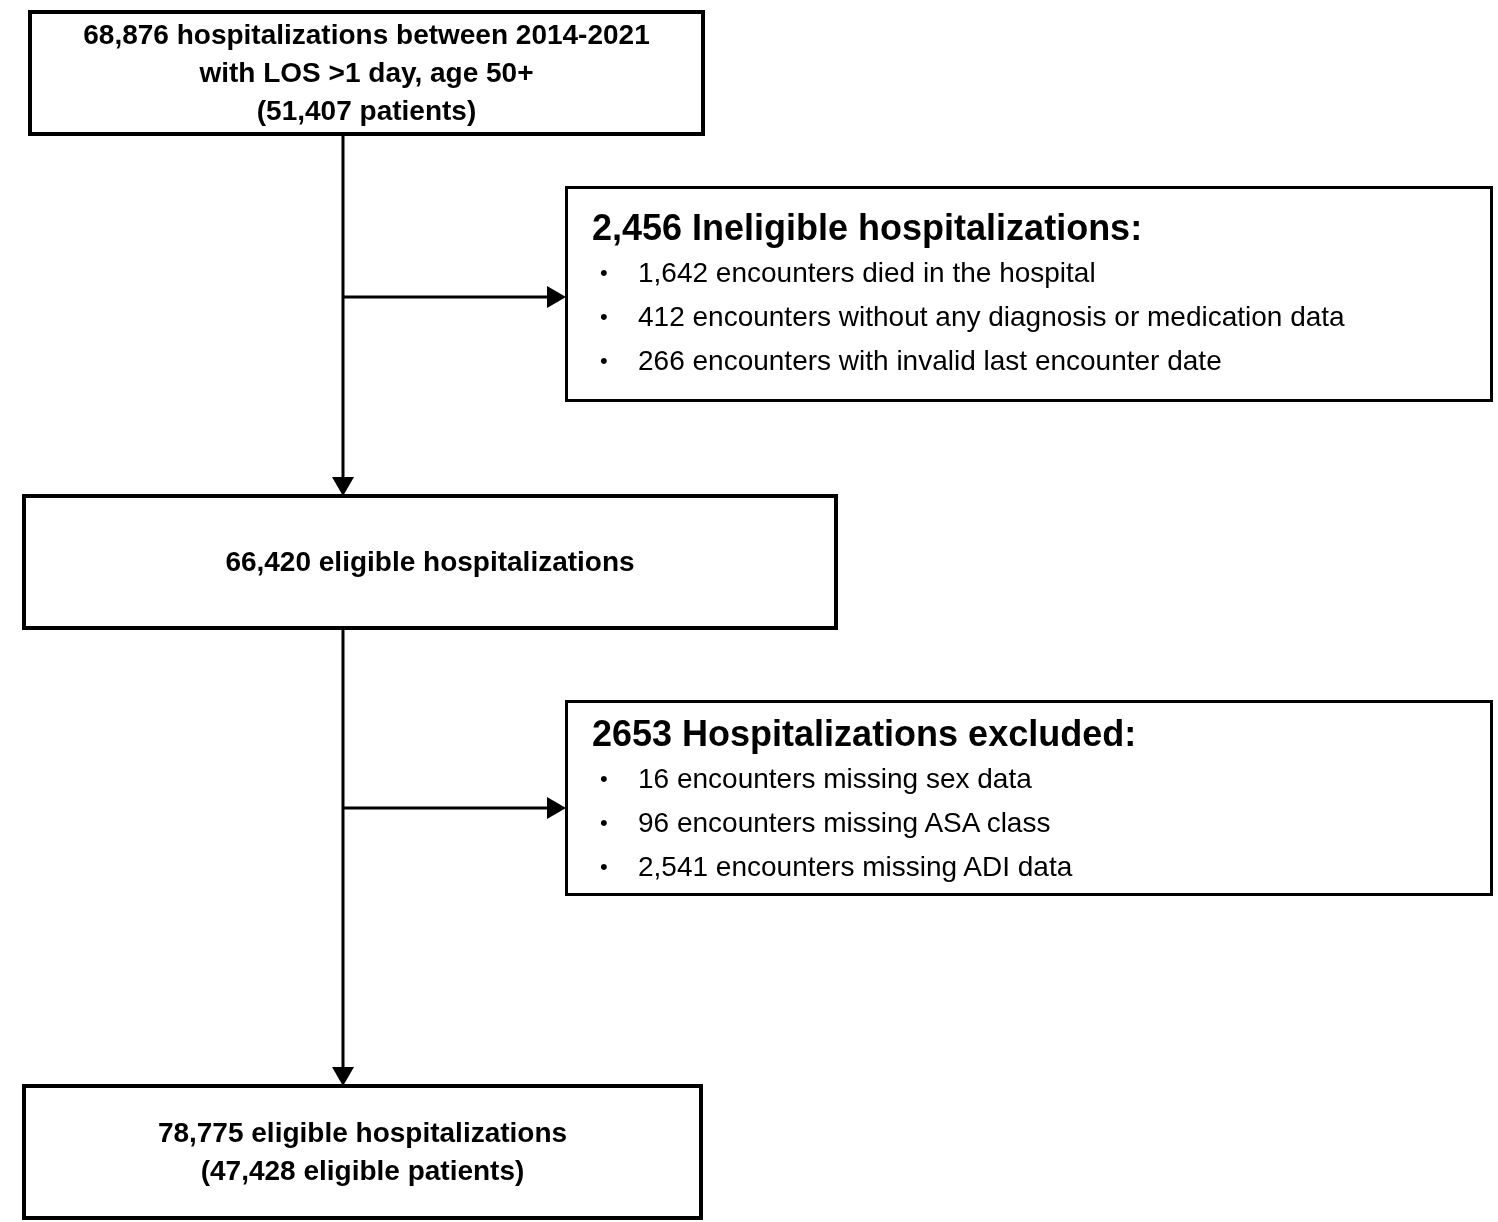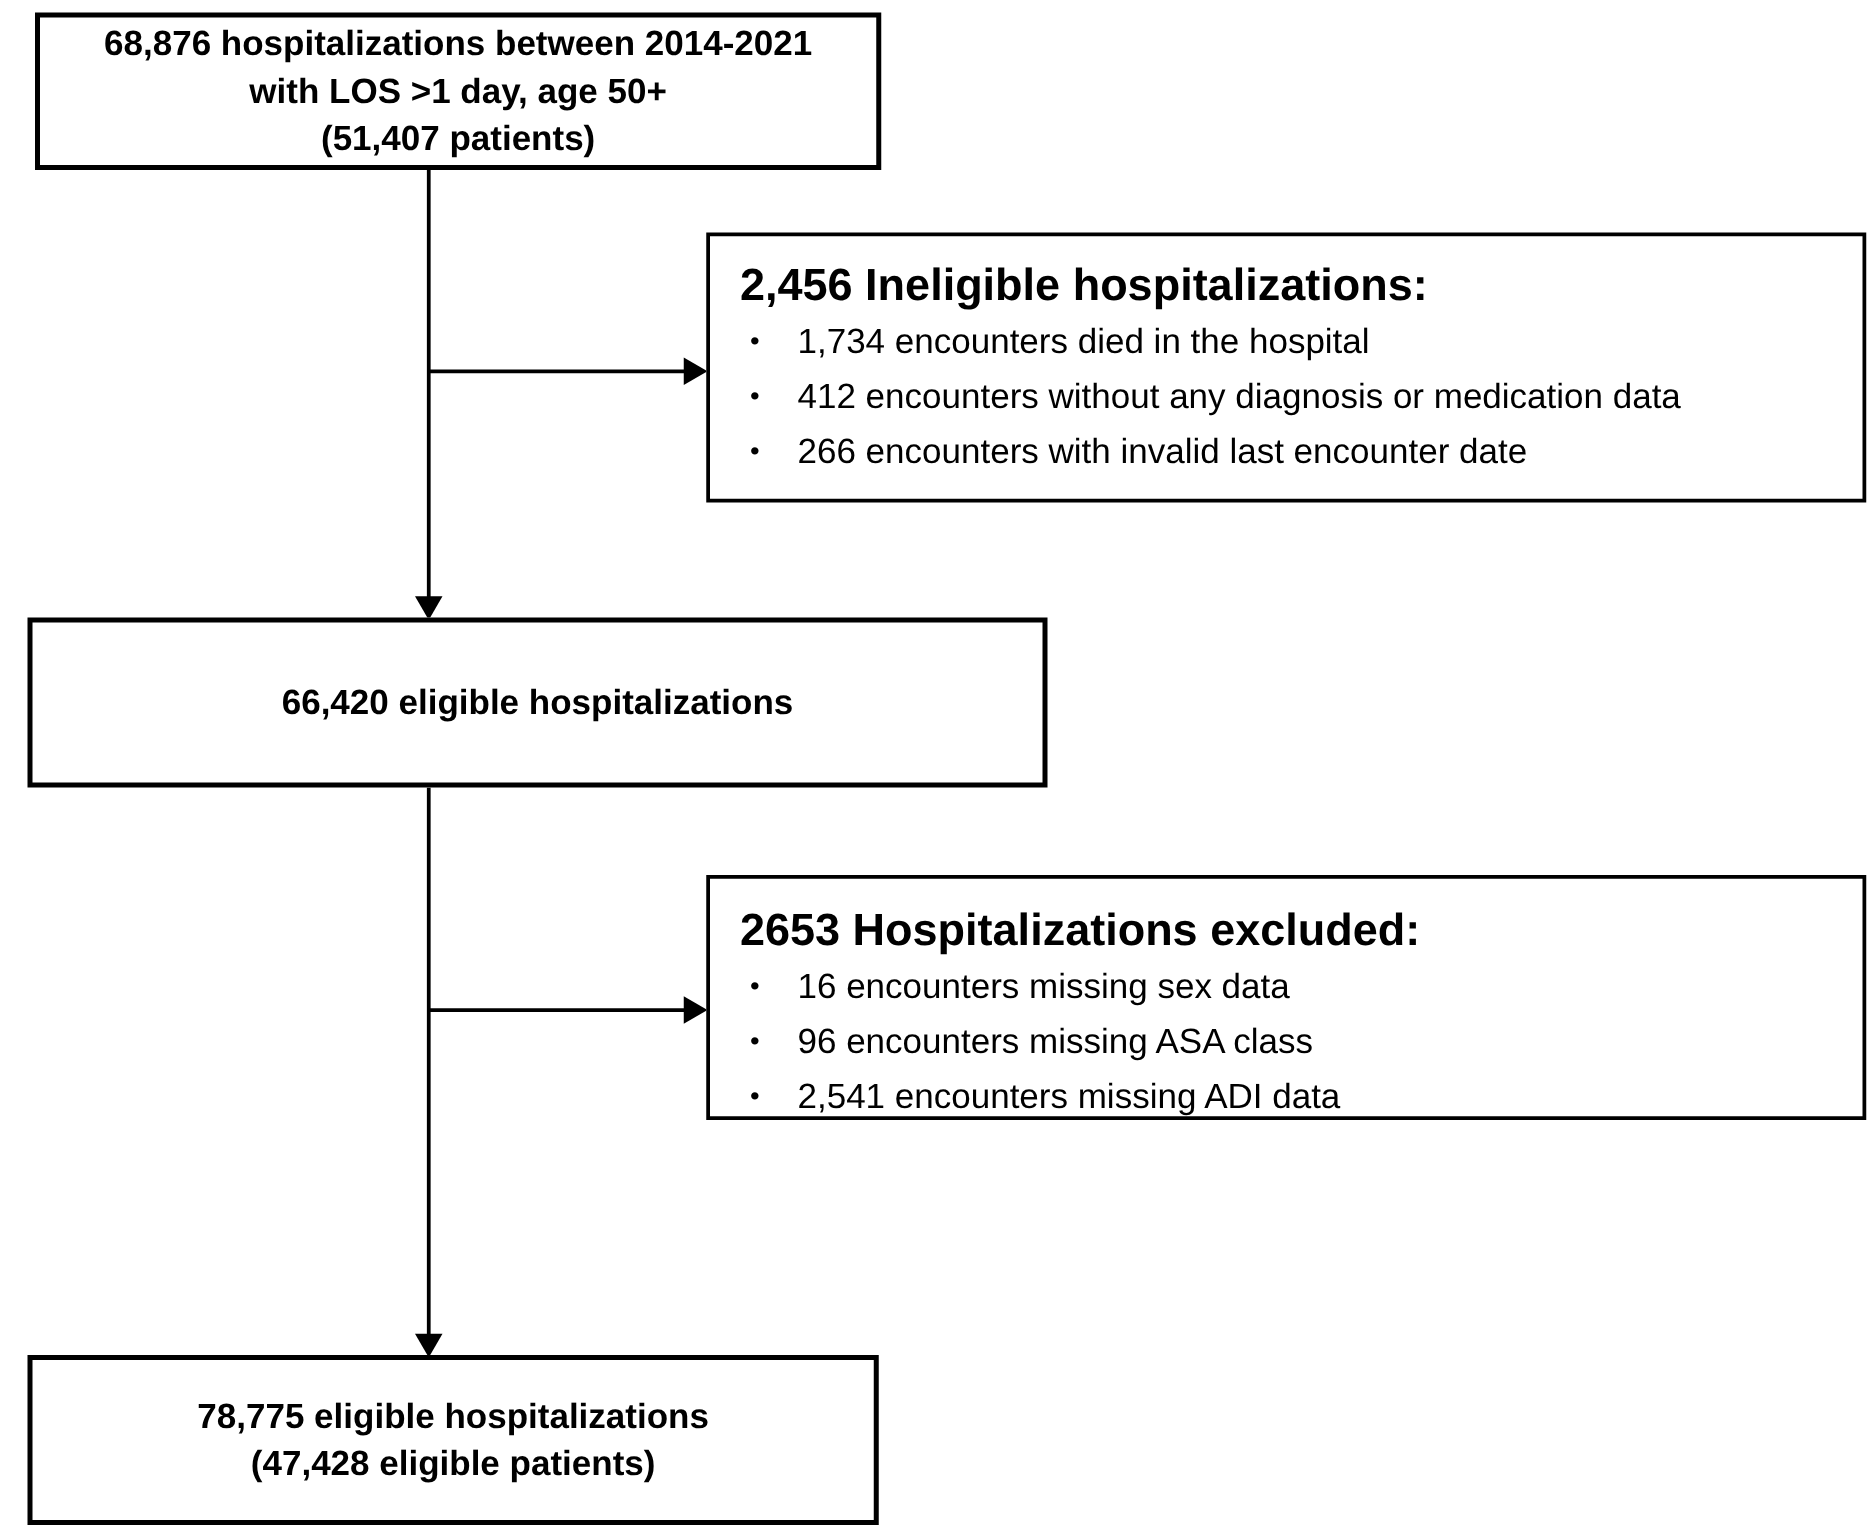--- a/index.html
+++ b/index.html
@@ -96,7 +96,7 @@
     <div class="detail-title">2,456 Ineligible hospitalizations:</div>
     <div class="bullet-row">
       <span class="bullet-marker">•</span>
-      <span class="bullet-text">1,734 encounters died in the hospital</span>
+      <span class="bullet-text">1,642 encounters died in the hospital</span>
     </div>
     <div class="bullet-row">
       <span class="bullet-marker">•</span>

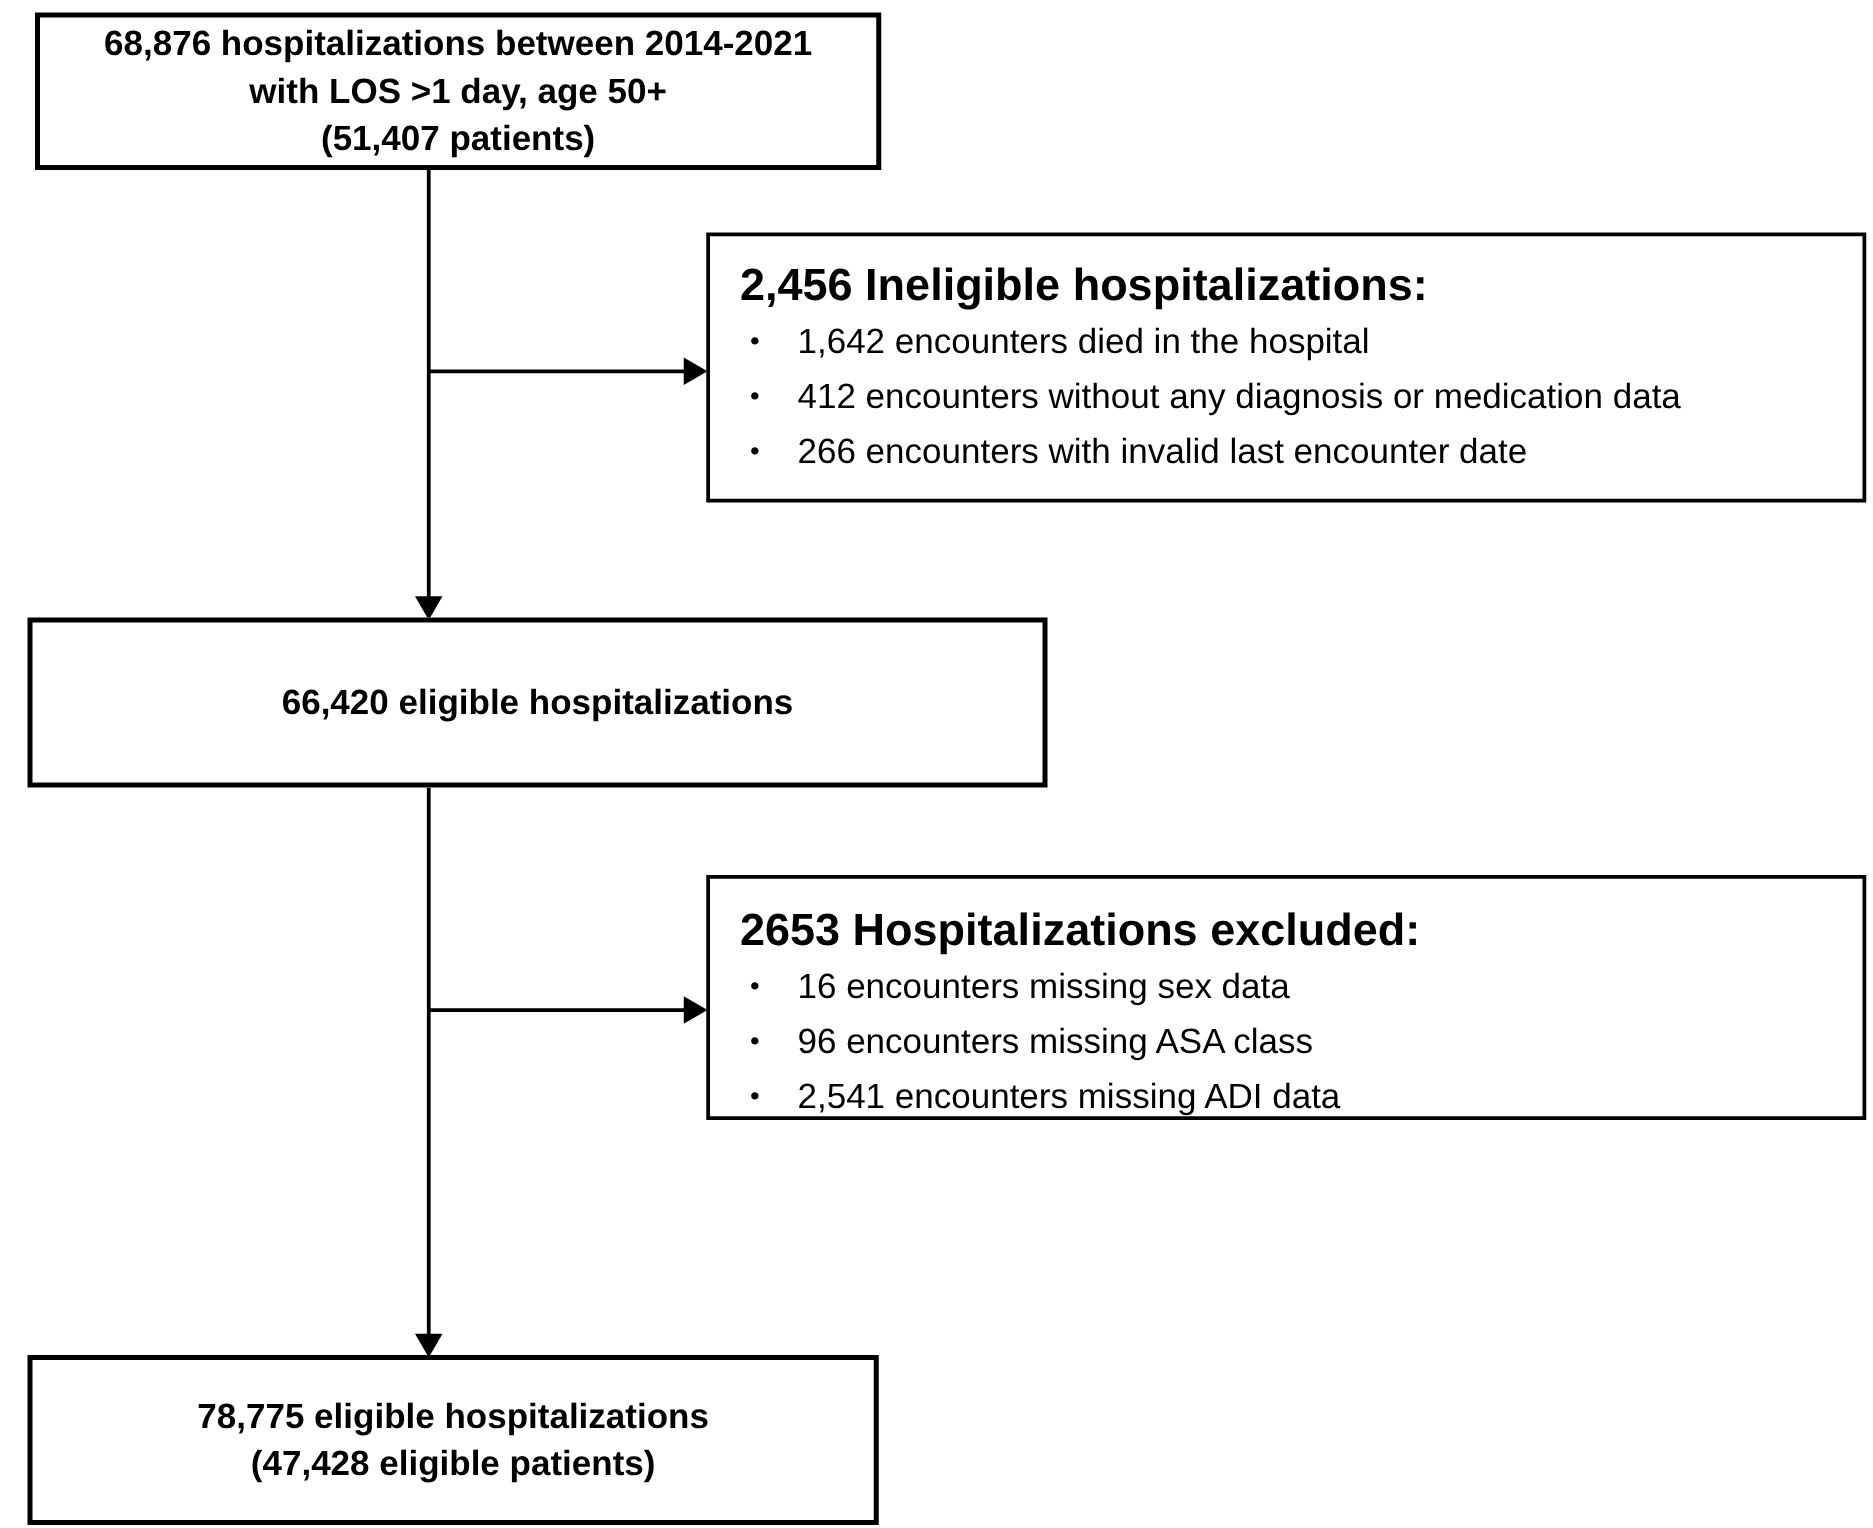--- a/index.html
+++ b/index.html
@@ -112,7 +112,7 @@
     <div>66,420 eligible hospitalizations</div>
   </div>
 
-  <div class="box detail" style="left:565px; top:700px; width:928px; height:196px; padding-top:18px;">
+  <div class="box detail" style="left:565px; top:700px; width:928px; height:196px; padding-top:8px;">
     <div class="detail-title">2653 Hospitalizations excluded:</div>
     <div class="bullet-row">
       <span class="bullet-marker">•</span>

